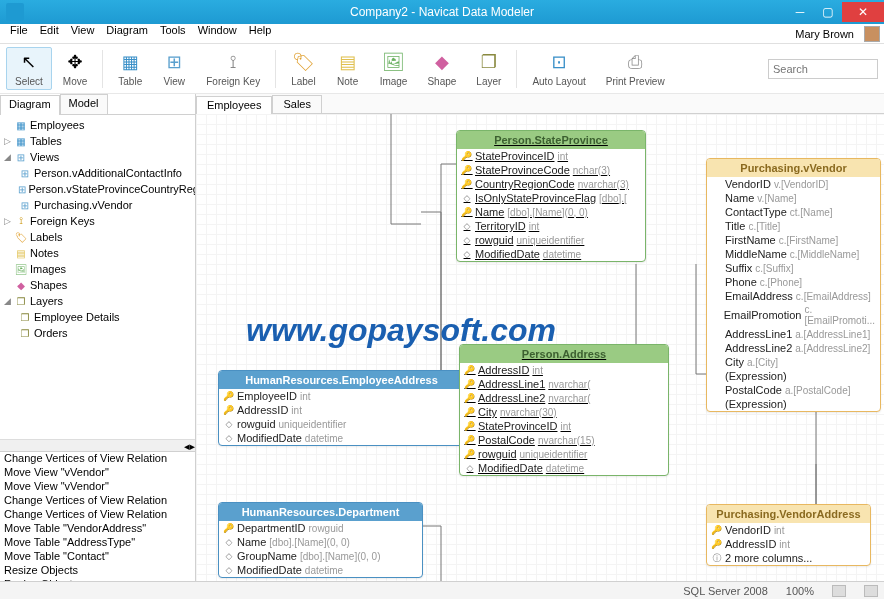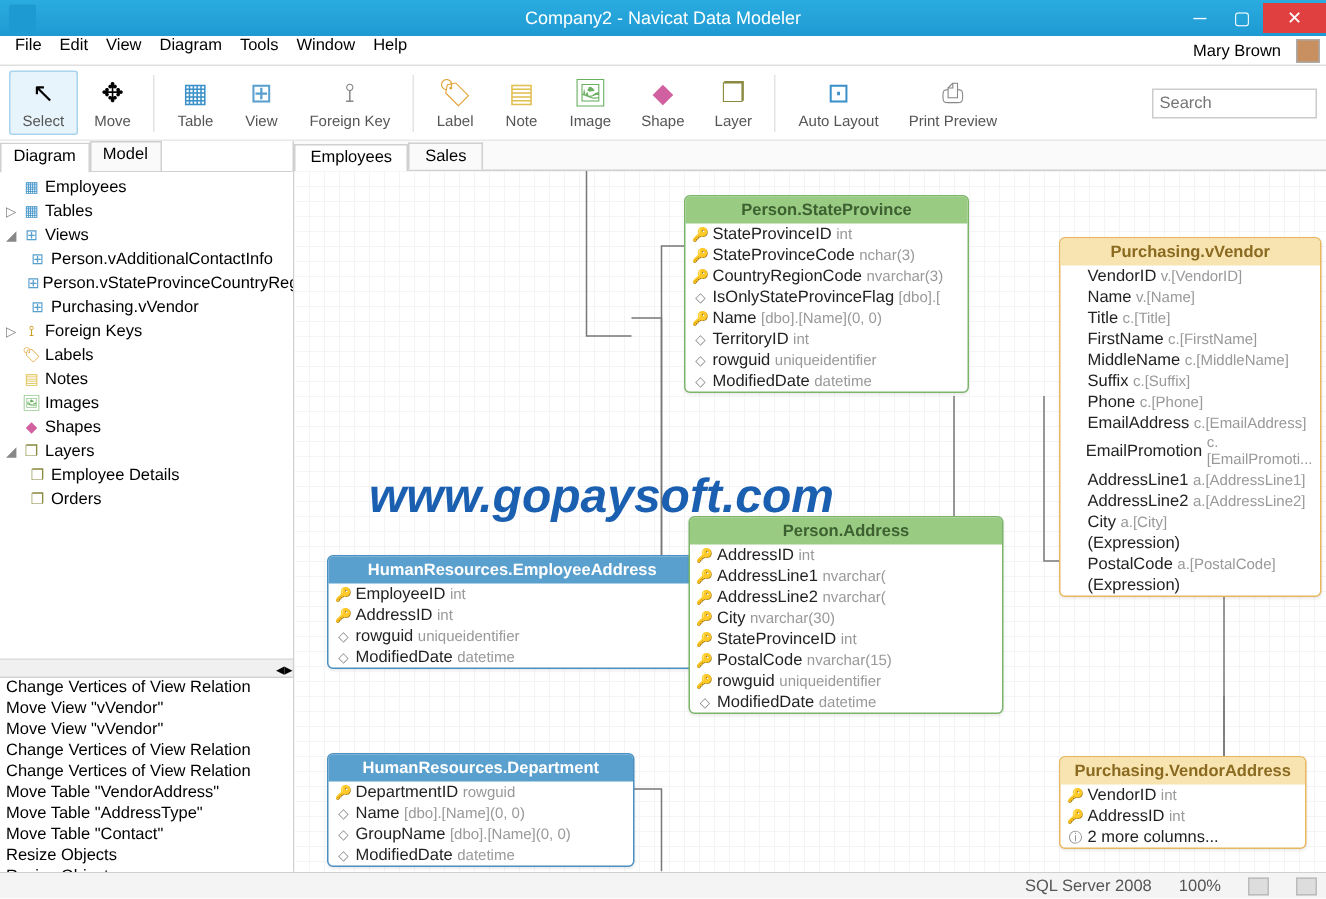--- a/index.html
+++ b/index.html
@@ -51,7 +51,7 @@
 .entity .ehdr { padding: 3px 6px; font-weight: bold; text-align: center; color: #fff; border-radius: 3px 3px 0 0; font-size: 11px; }
 .entity.blue { border-color: #4a90c2; }
 .entity.blue .ehdr { background: #5aa0ce; color: #fff; }
-.entity.green { border-color: #7ab56a; }
+.entity.green { border-color: #7ab56a; text-decoration: underline; }
 .entity.green .ehdr { background: #9acb83; color: #3c6030; }
 .entity.orange { border-color: #e8b860; }
 .entity.orange .ehdr { background: #f8e4b0; color: #8a6a20; }

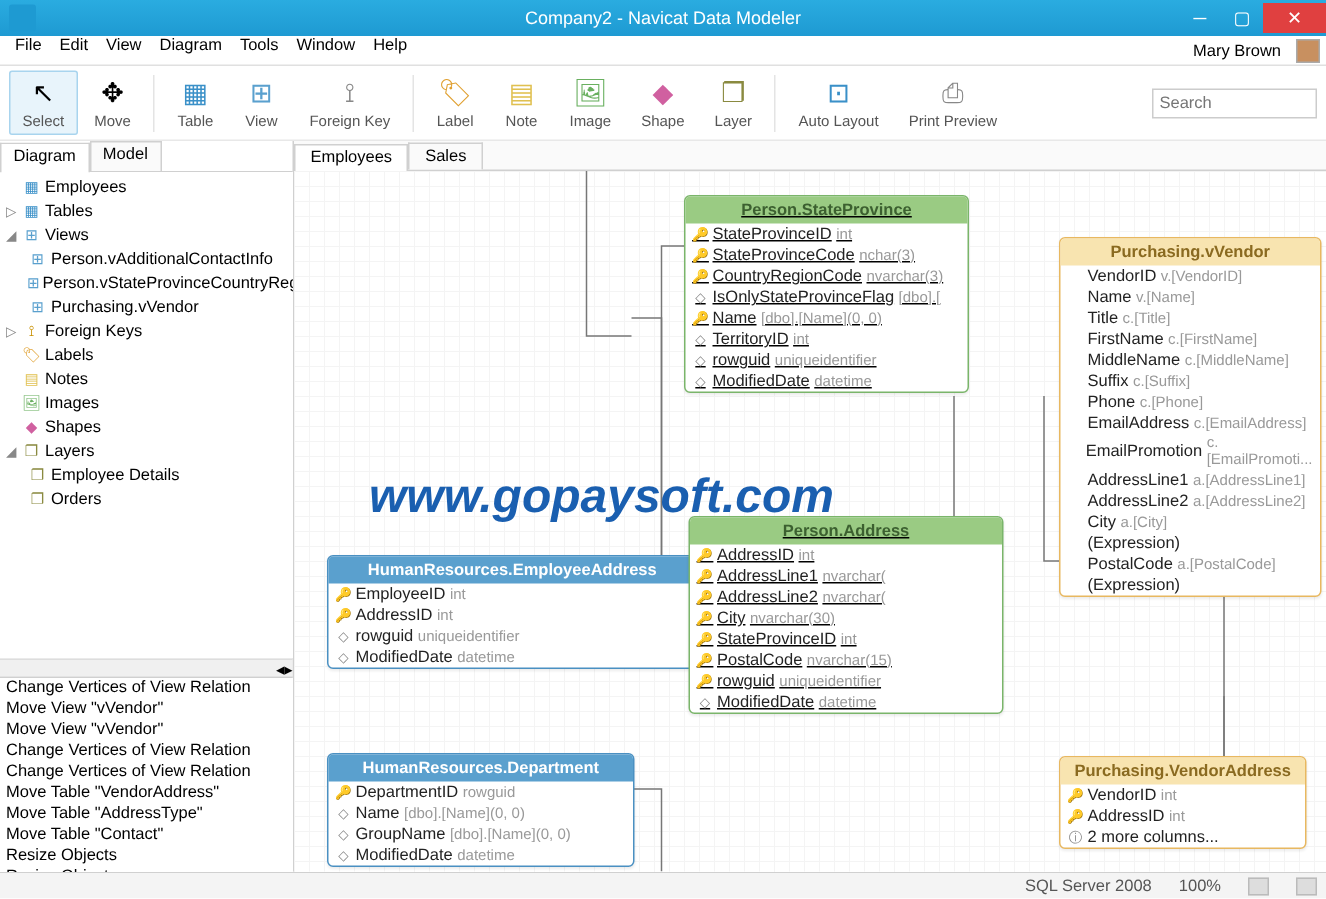--- a/index.html
+++ b/index.html
@@ -415,6 +415,11 @@
             </div>
             <div class="erow">
               <span class="rico"></span>
+              <span>ContactType</span> 
+              <span class="rtype">ct.[Name]</span>
+            </div>
+            <div class="erow">
+              <span class="rico"></span>
               <span>Title</span> 
               <span class="rtype">c.[Title]</span>
             </div>

